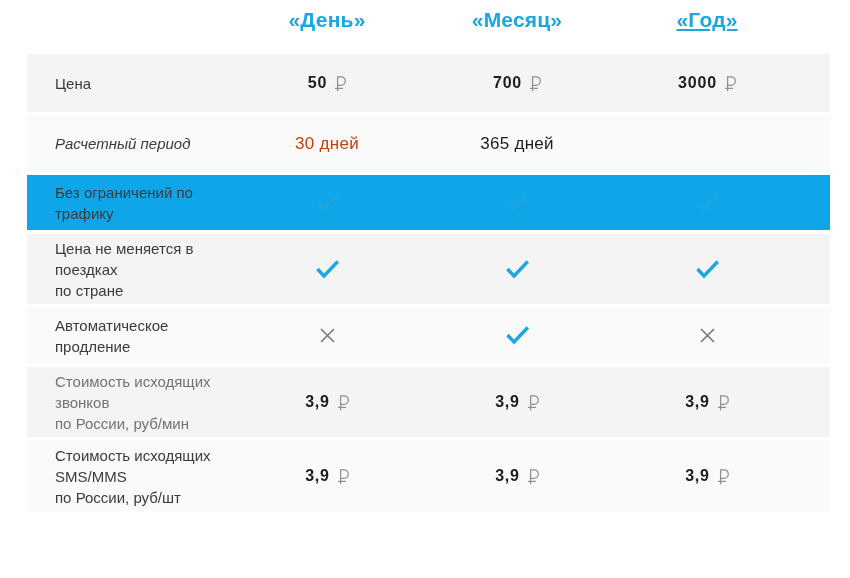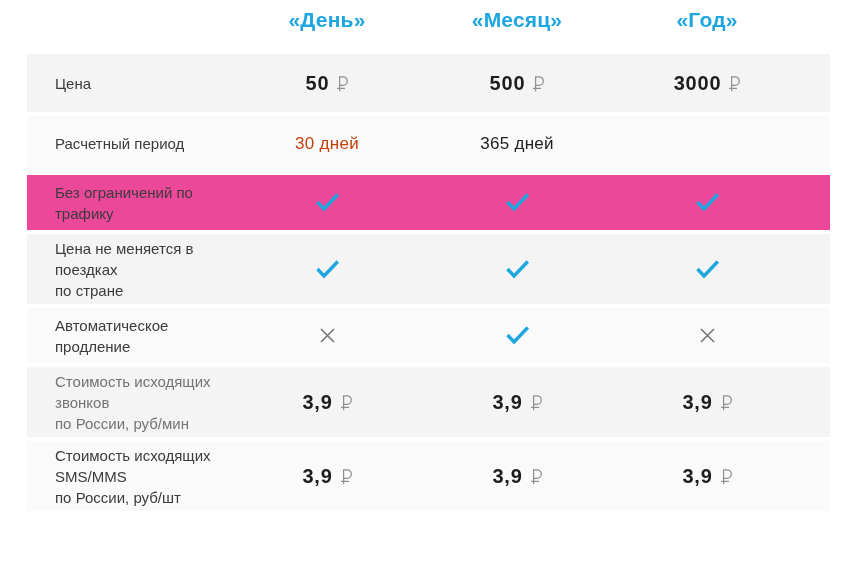--- a/index.html
+++ b/index.html
@@ -86,7 +86,7 @@
     <div class="hcell-spacer"></div>
     <div class="hcell" style="color: rgb(29, 166, 224);">«День»</div>
     <div class="hcell" style="color: rgb(29, 166, 224);">«Месяц»</div>
-    <div class="hcell" style="color: rgb(29, 166, 224);">«Год»</div>
+    <div class="hcell" style="color: rgb(29, 166, 224); text-decoration: underline;">«Год»</div>
   </div>
 
   <div id="table-body">

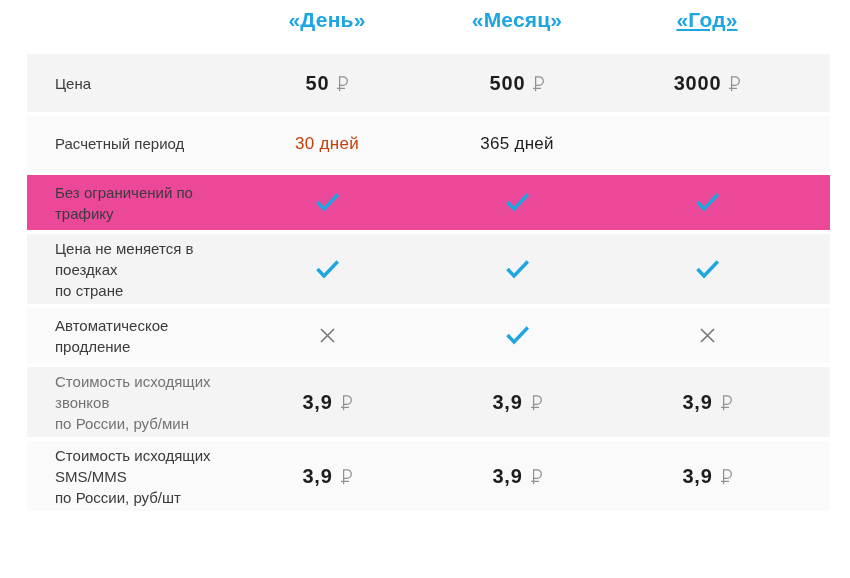--- a/index.html
+++ b/index.html
@@ -58,7 +58,7 @@
     align-self: stretch;
   }
   .num {
-    font-size: 20px;
+    font-size: 16px;
     font-weight: 700;
     letter-spacing: 0.8px;
   }

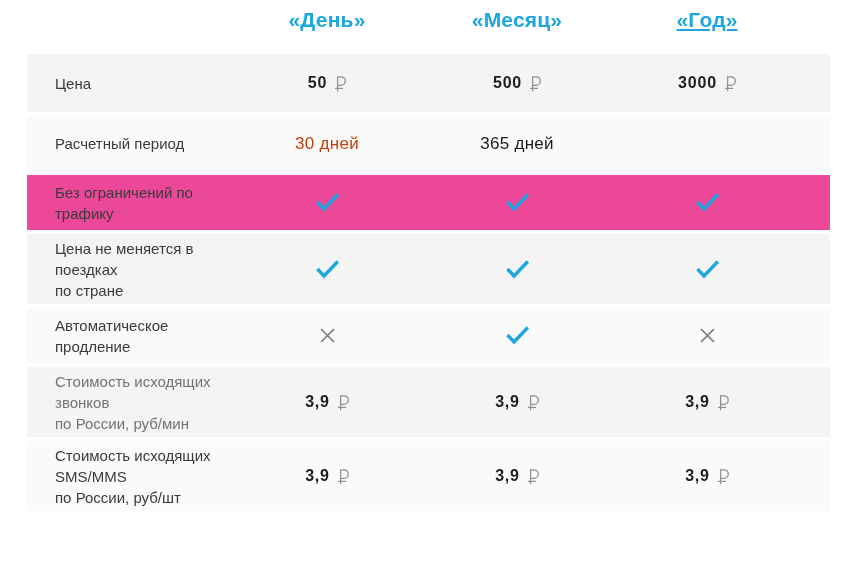--- a/index.html
+++ b/index.html
@@ -105,7 +105,7 @@
           </span>
         </div>
     <div class="cell value-cell">
-          <span class="num" style="color: rgb(29, 29, 31);">500</span>
+          <span class="num" style="color: rgb(29, 29, 31);">700</span>
           <span class="ruble-wrap">
             <svg width="12" height="16" viewBox="0 0 12 16" xmlns="http://www.w3.org/2000/svg">
               <path d="M3.6 15.2 V0.8 H7 A4.3 4.3 0 0 1 7 9.4 H3.6" fill="none" stroke="#8f8f94" stroke-width="1.25"></path>

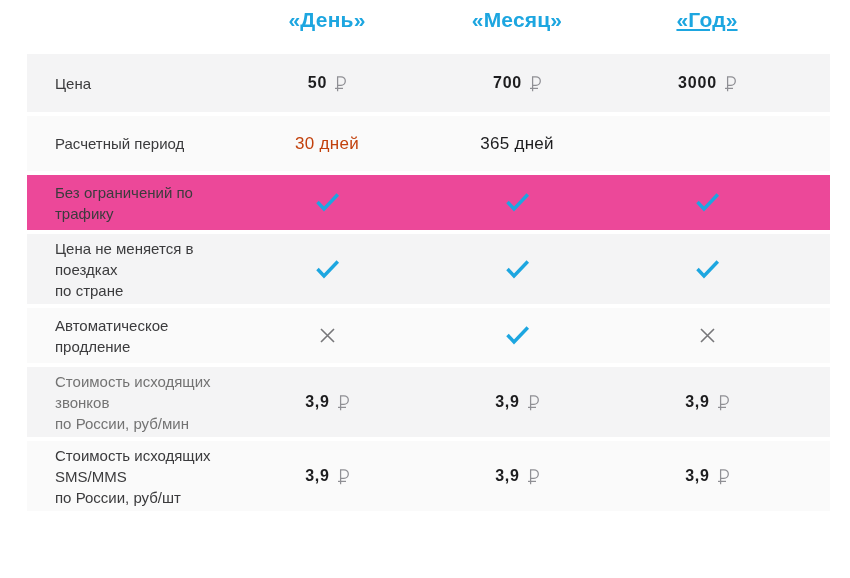--- a/index.html
+++ b/index.html
@@ -124,7 +124,7 @@
         </div>
   </div>
       <div class="grid row light" style="background: rgb(250, 250, 250);">
-    <div class="cell label-cell" style="color: rgb(59, 59, 61);">
+    <div class="cell label-cell" style="color: rgb(59, 59, 61); font-style: italic;">
       <div>Расчетный период</div>
 
     </div>

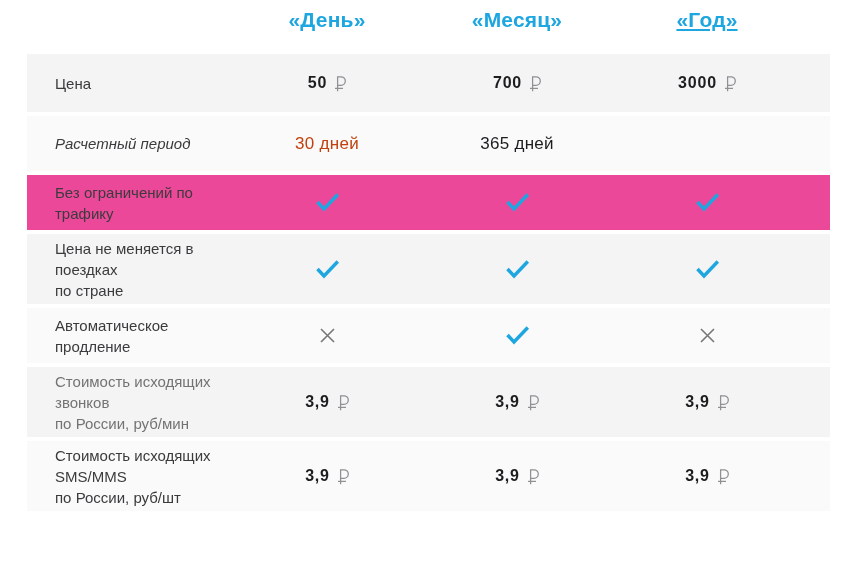--- a/index.html
+++ b/index.html
@@ -135,7 +135,7 @@
           <span class="txtval" style="color: rgb(29, 29, 31);">365 дней</span>
         </div>
   </div>
-      <div class="grid row gray" style="background: #ec4899;">
+      <div class="grid row gray" style="background: #0ea5e9;">
     <div class="cell label-cell" style="color: rgb(59, 59, 61);">
       <div>Без ограничений по трафику</div>
 

